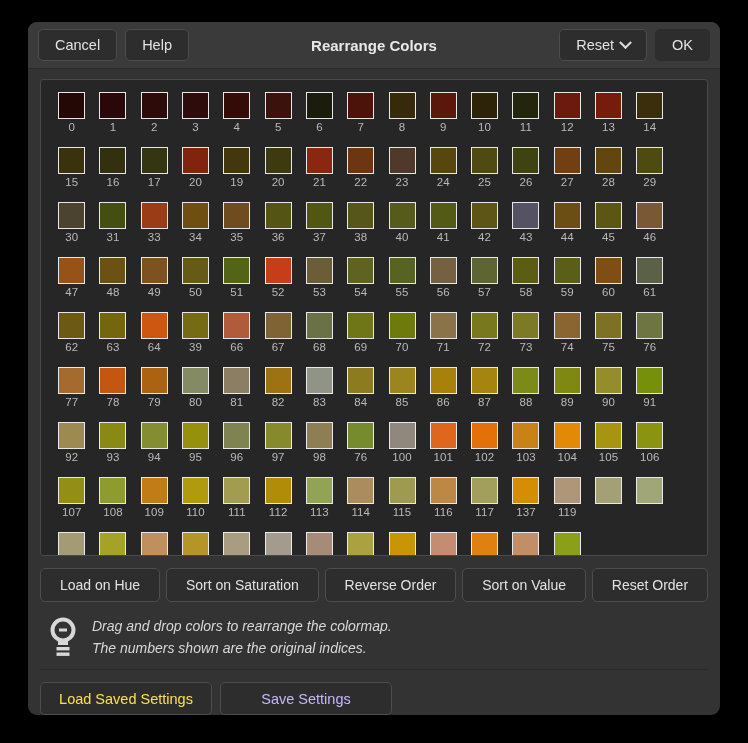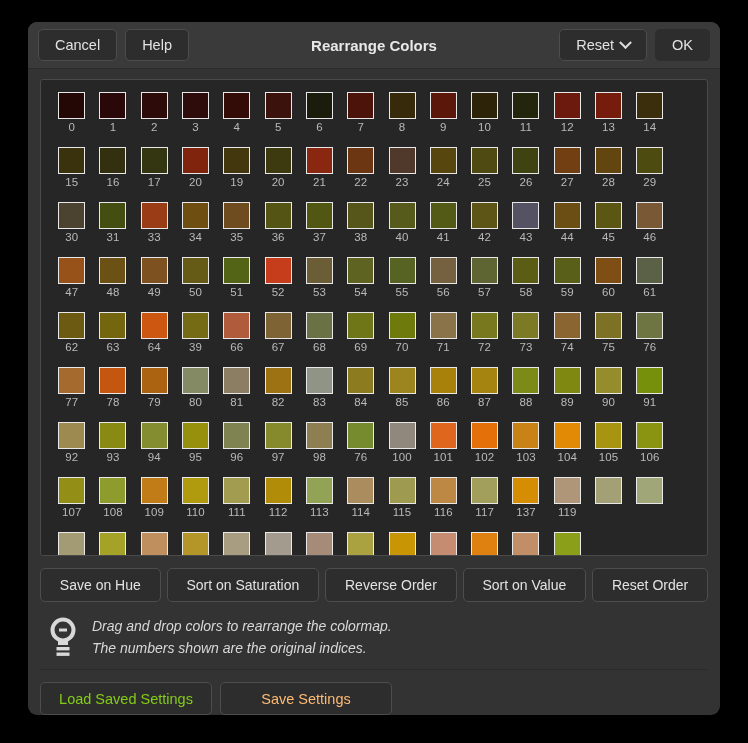--- a/index.html
+++ b/index.html
@@ -712,7 +712,7 @@
     </div>
 
     <div class="sortrow">
-      <div class="sbtn">Save on Hue</div>
+      <div class="sbtn">Load on Hue</div>
       <div class="sbtn">Sort on Saturation</div>
       <div class="sbtn">Reverse Order</div>
       <div class="sbtn">Sort on Value</div>

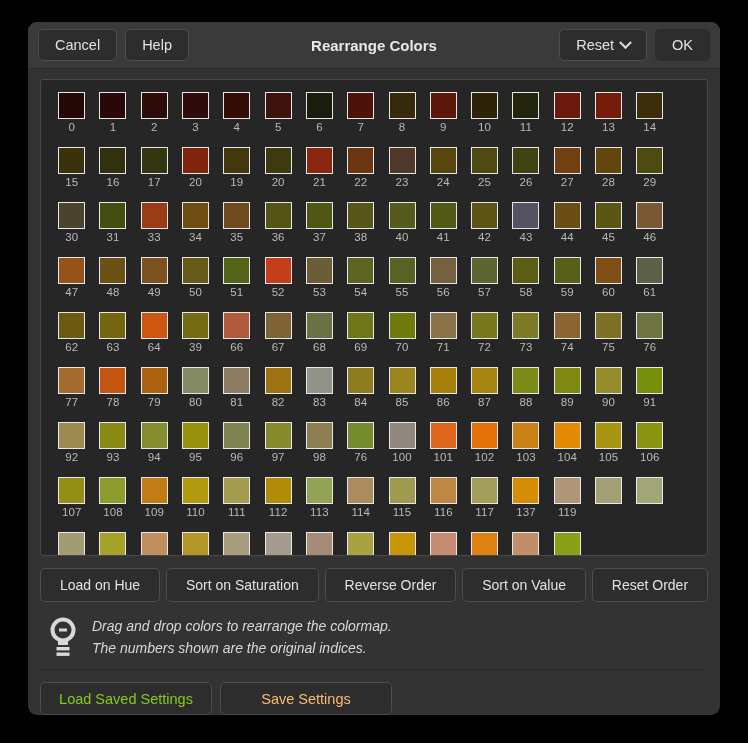--- a/index.html
+++ b/index.html
@@ -168,7 +168,7 @@
     justify-content: center;
     cursor: pointer;
   }
-  .fbtn.disabled { color: #84cc16; cursor: default; }
+  .fbtn.disabled { color: #fde047; cursor: default; }
 </style>
 </head>
 <body>

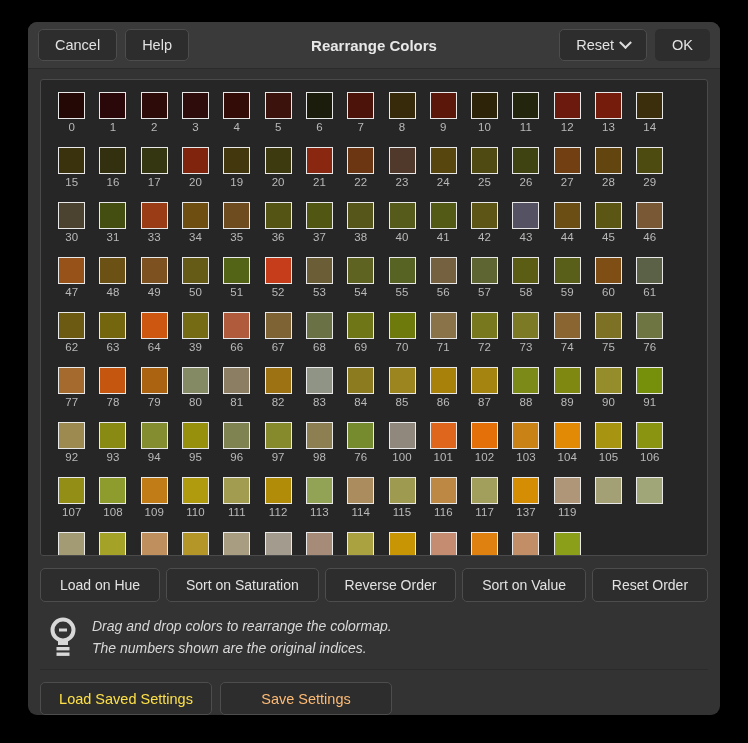--- a/index.html
+++ b/index.html
@@ -159,7 +159,7 @@
     background: #2d2d2d;
     border: 1px solid #4d4d4d;
     border-radius: 5px;
-    color: #fdba74;
+    color: #c4b5fd;
     font-size: 14.5px;
     height: 33px;
     width: 172px;

